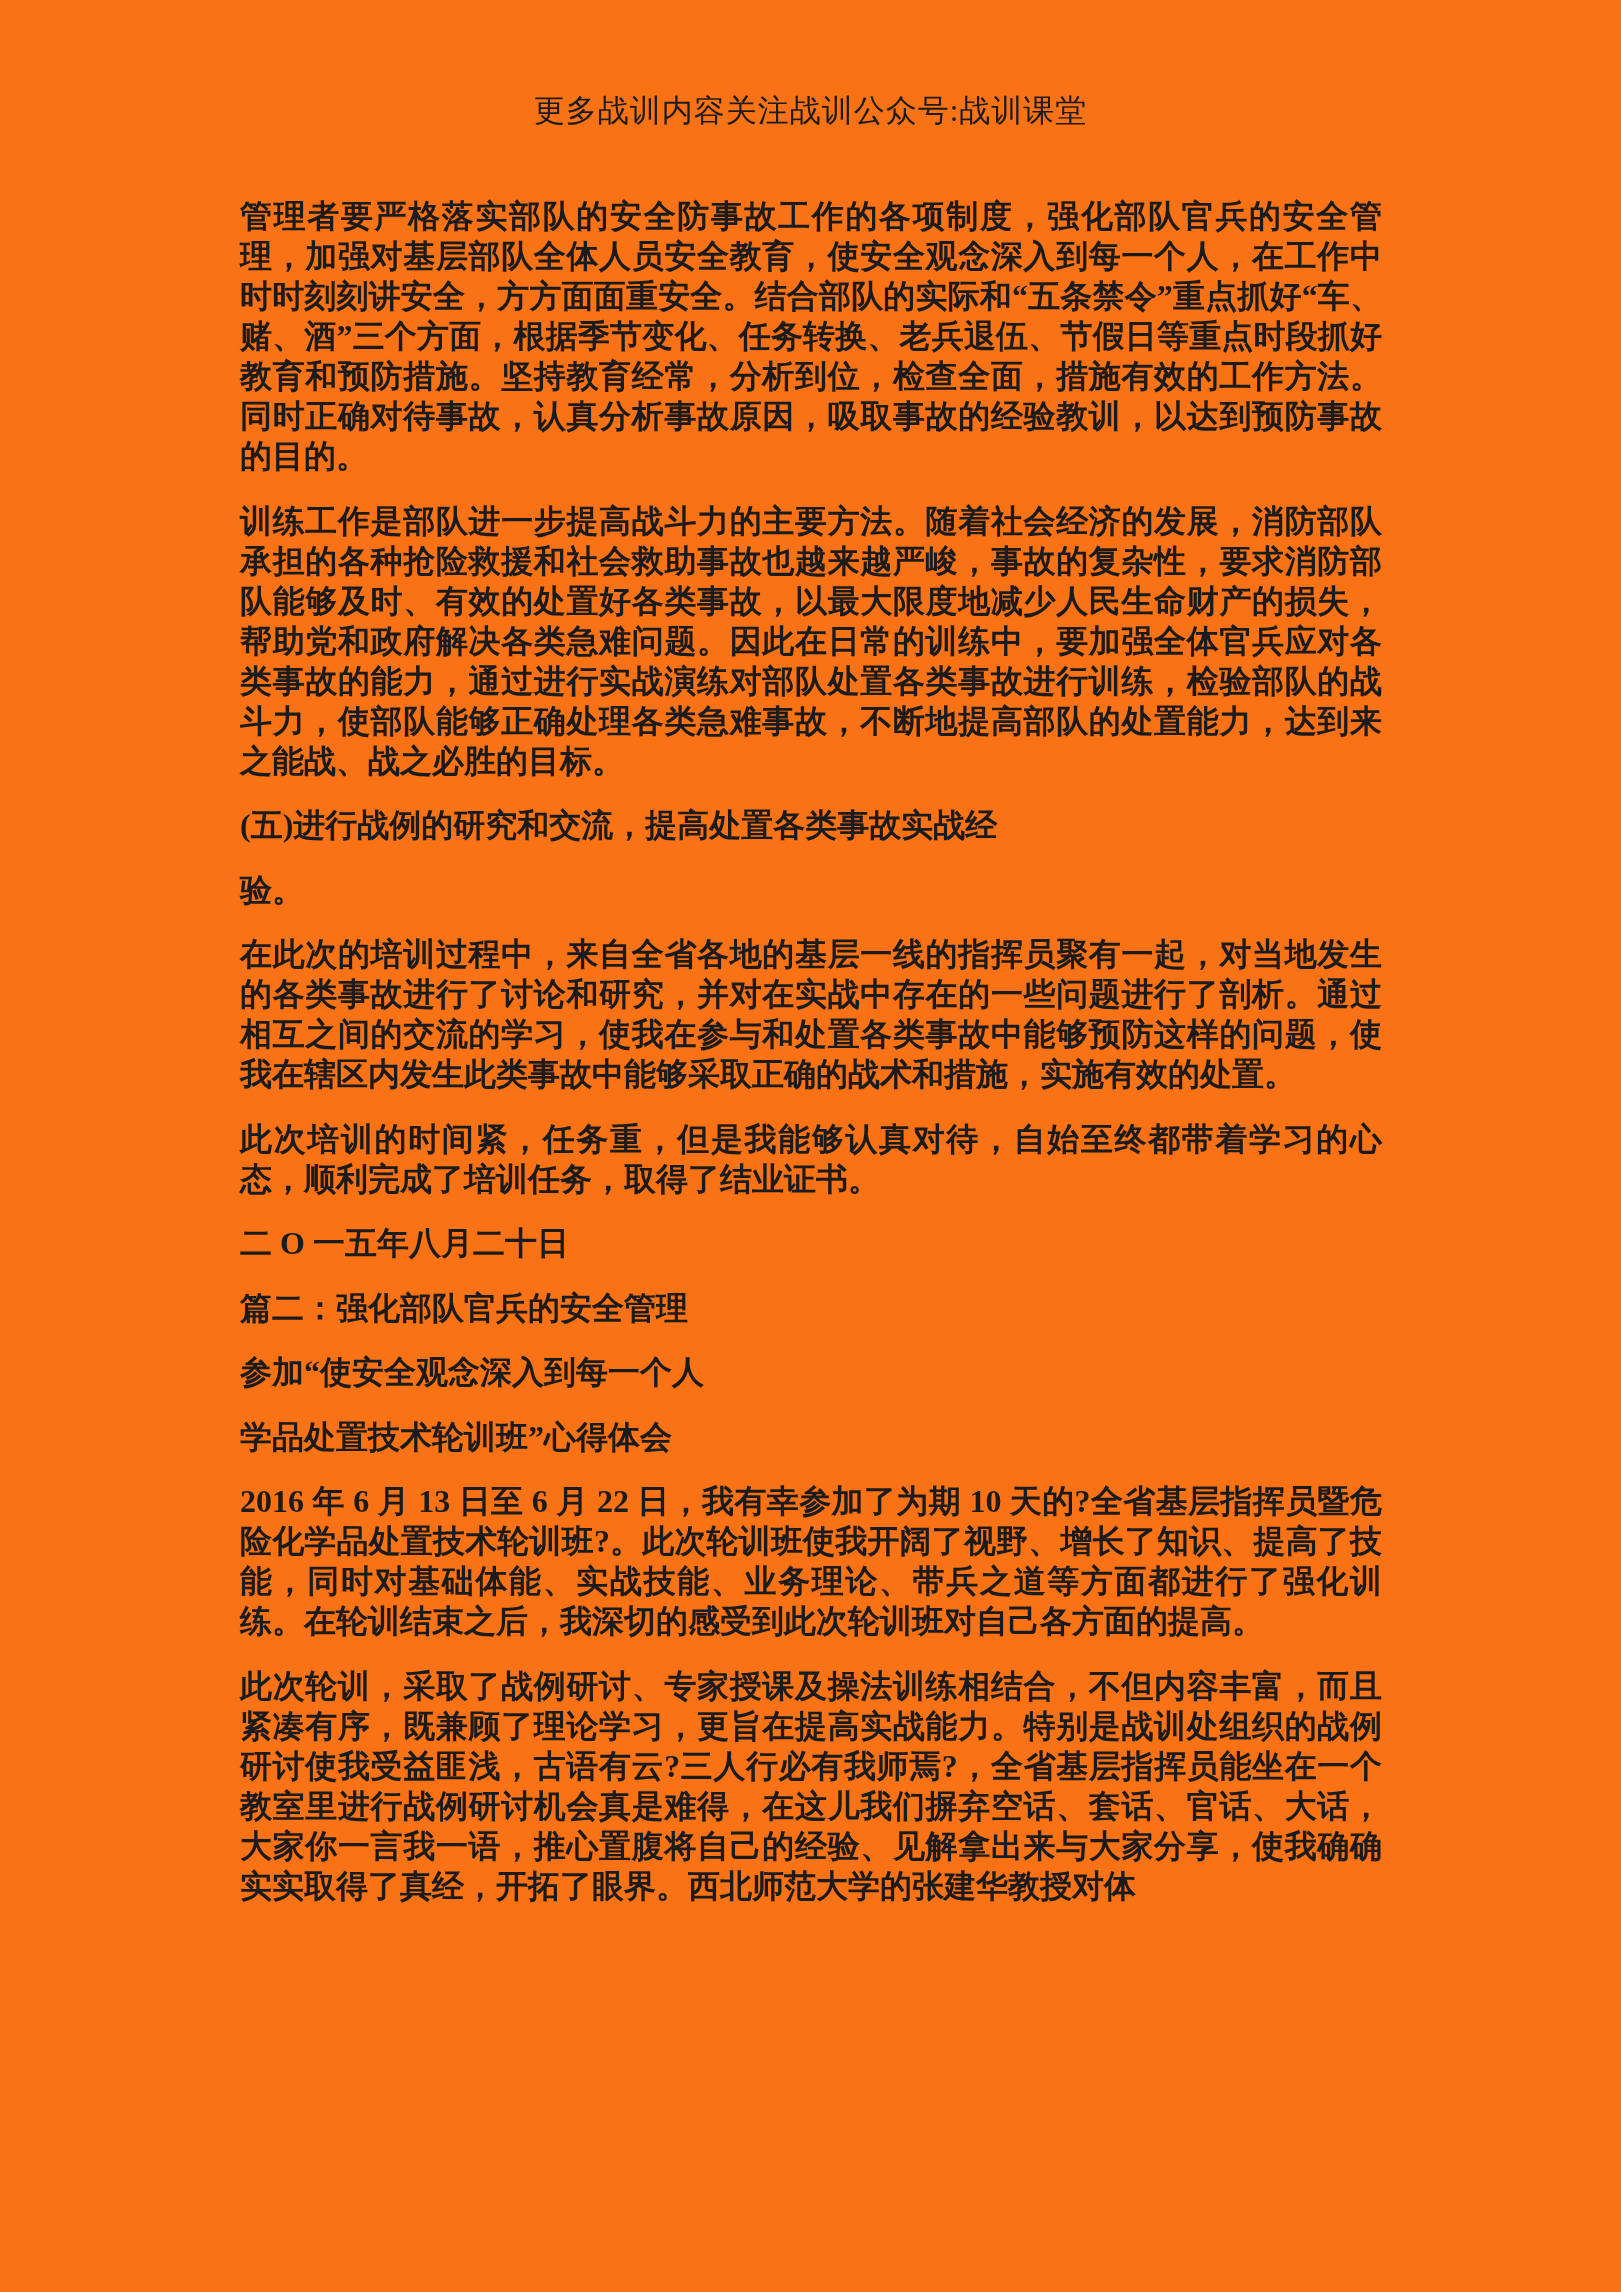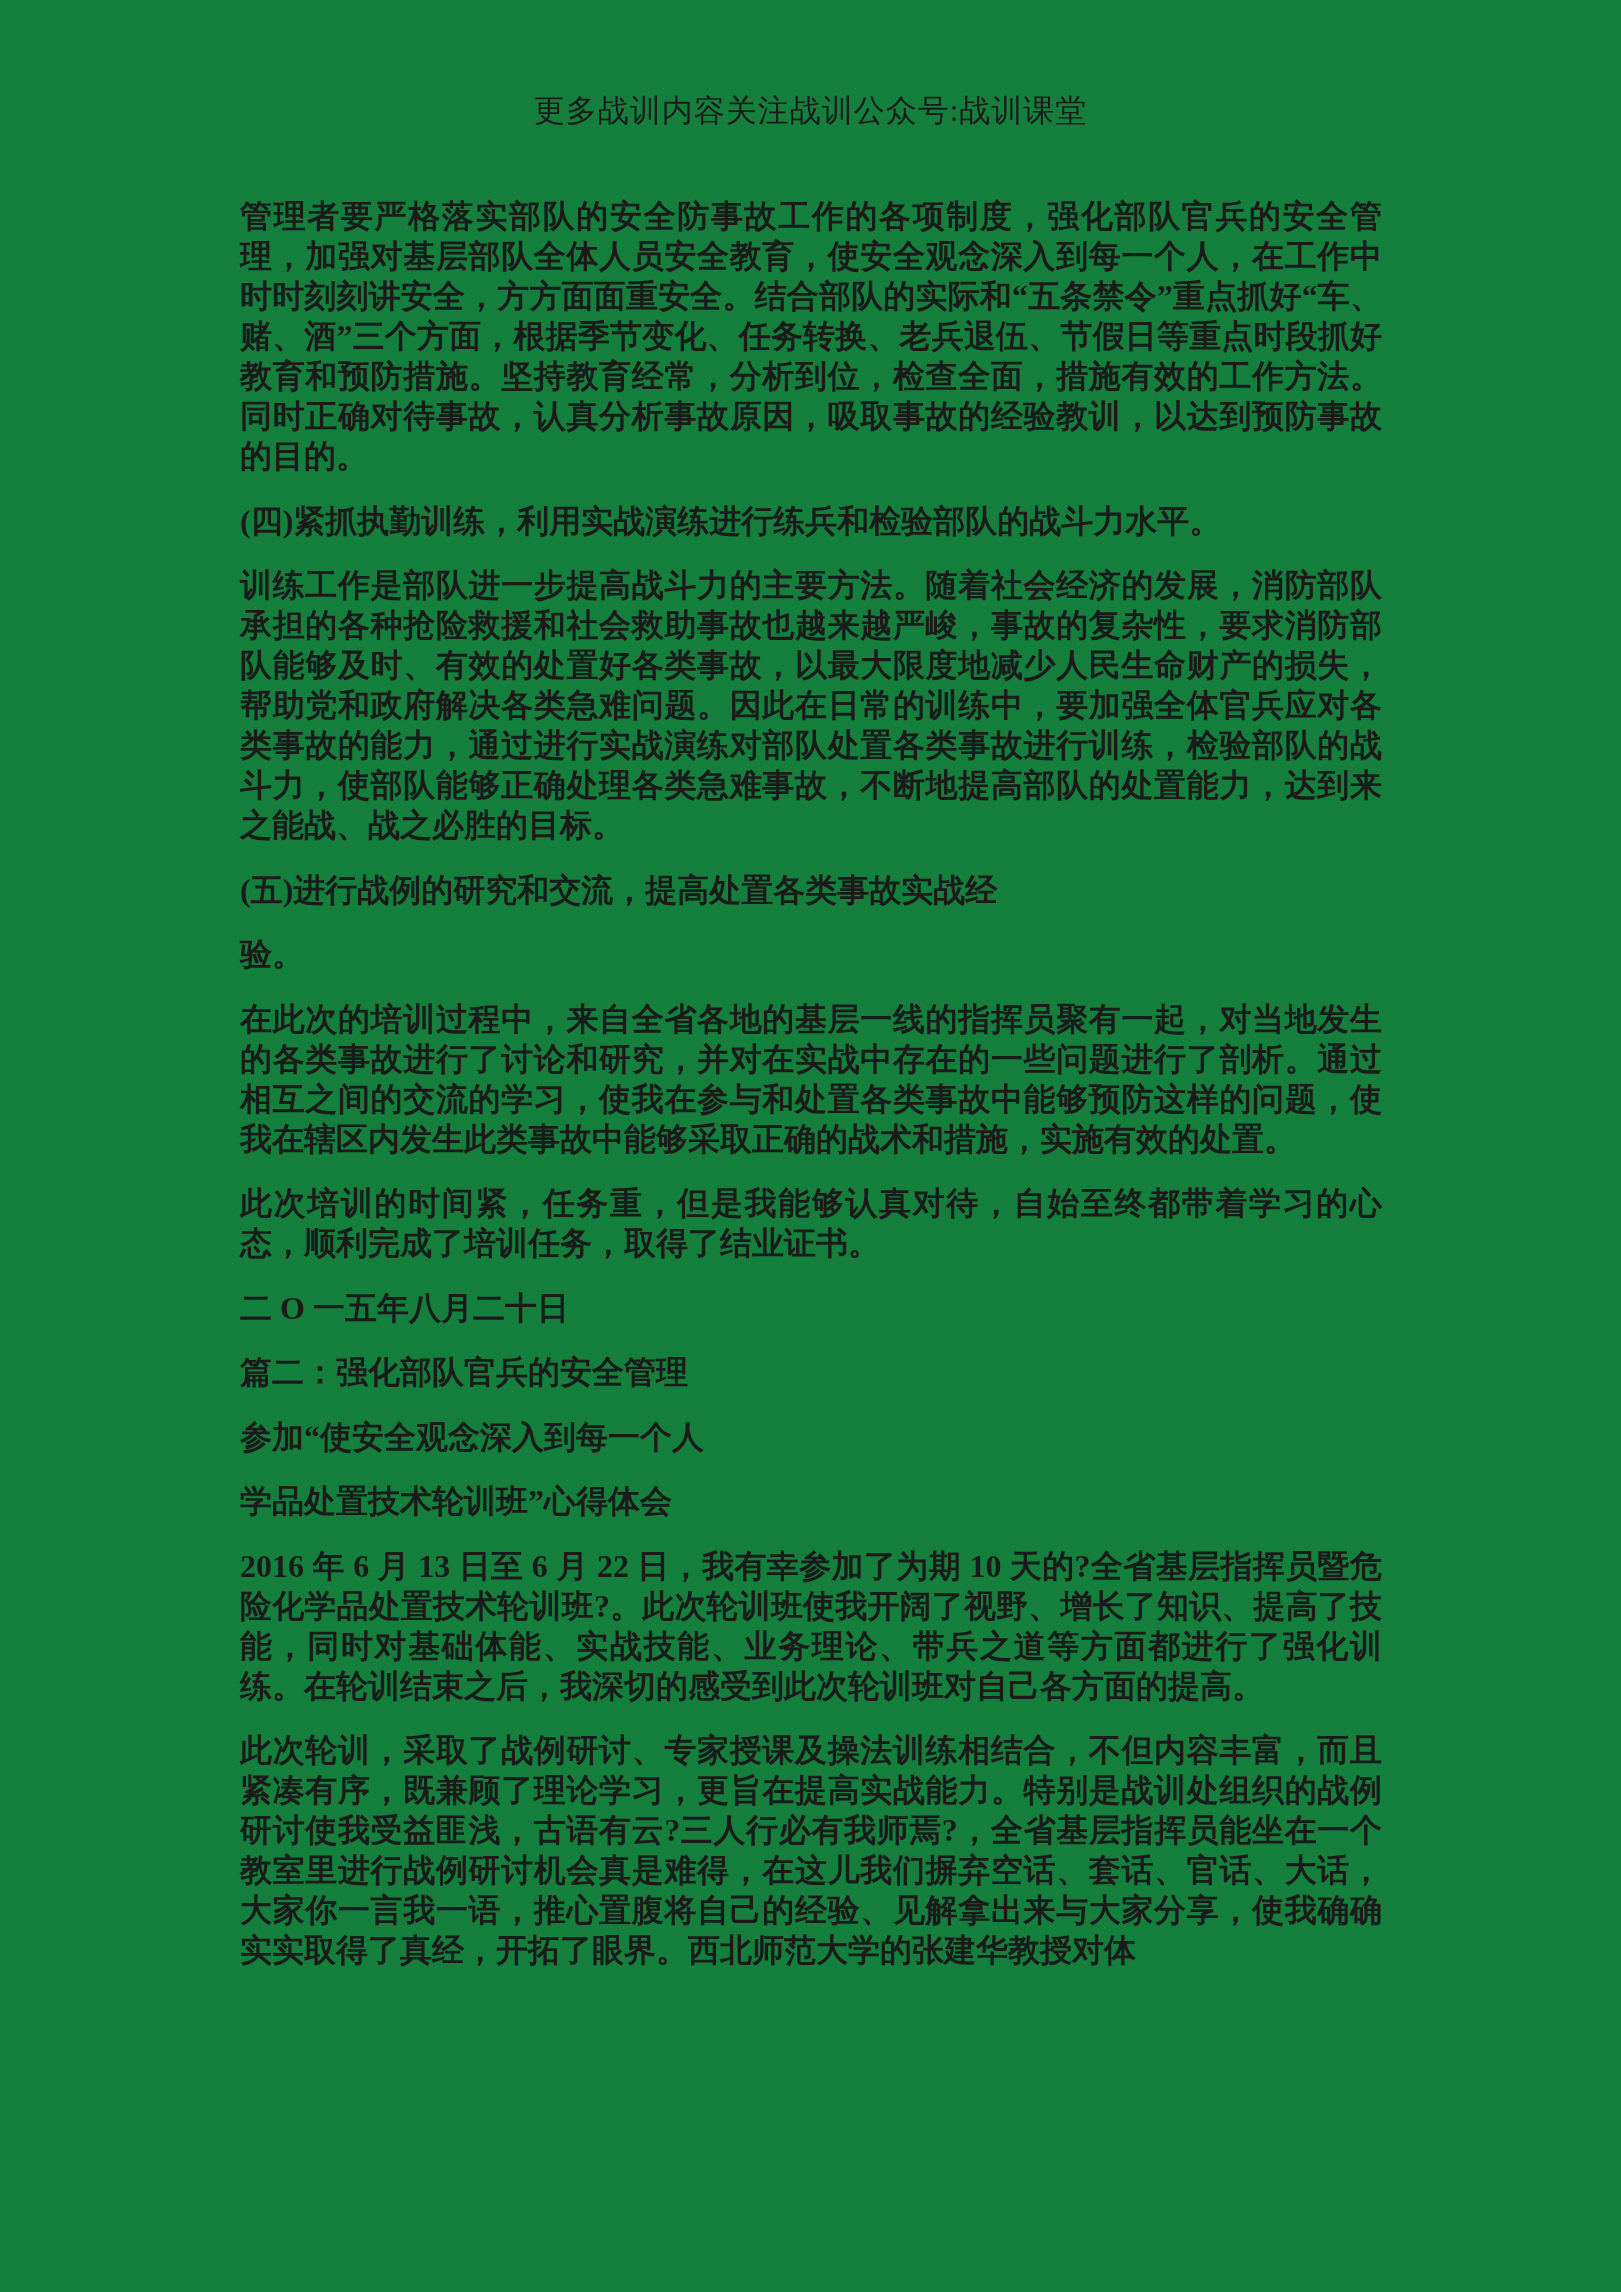--- a/index.html
+++ b/index.html
@@ -12,7 +12,7 @@
     width: 1621px;
     height: 2293px;
     margin: 0 auto;
-    background: #15803d;
+    background: #f97316;
     color: #1b1b1b;
     font-family: "Liberation Serif", "DejaVu Serif", serif;
     overflow: hidden;

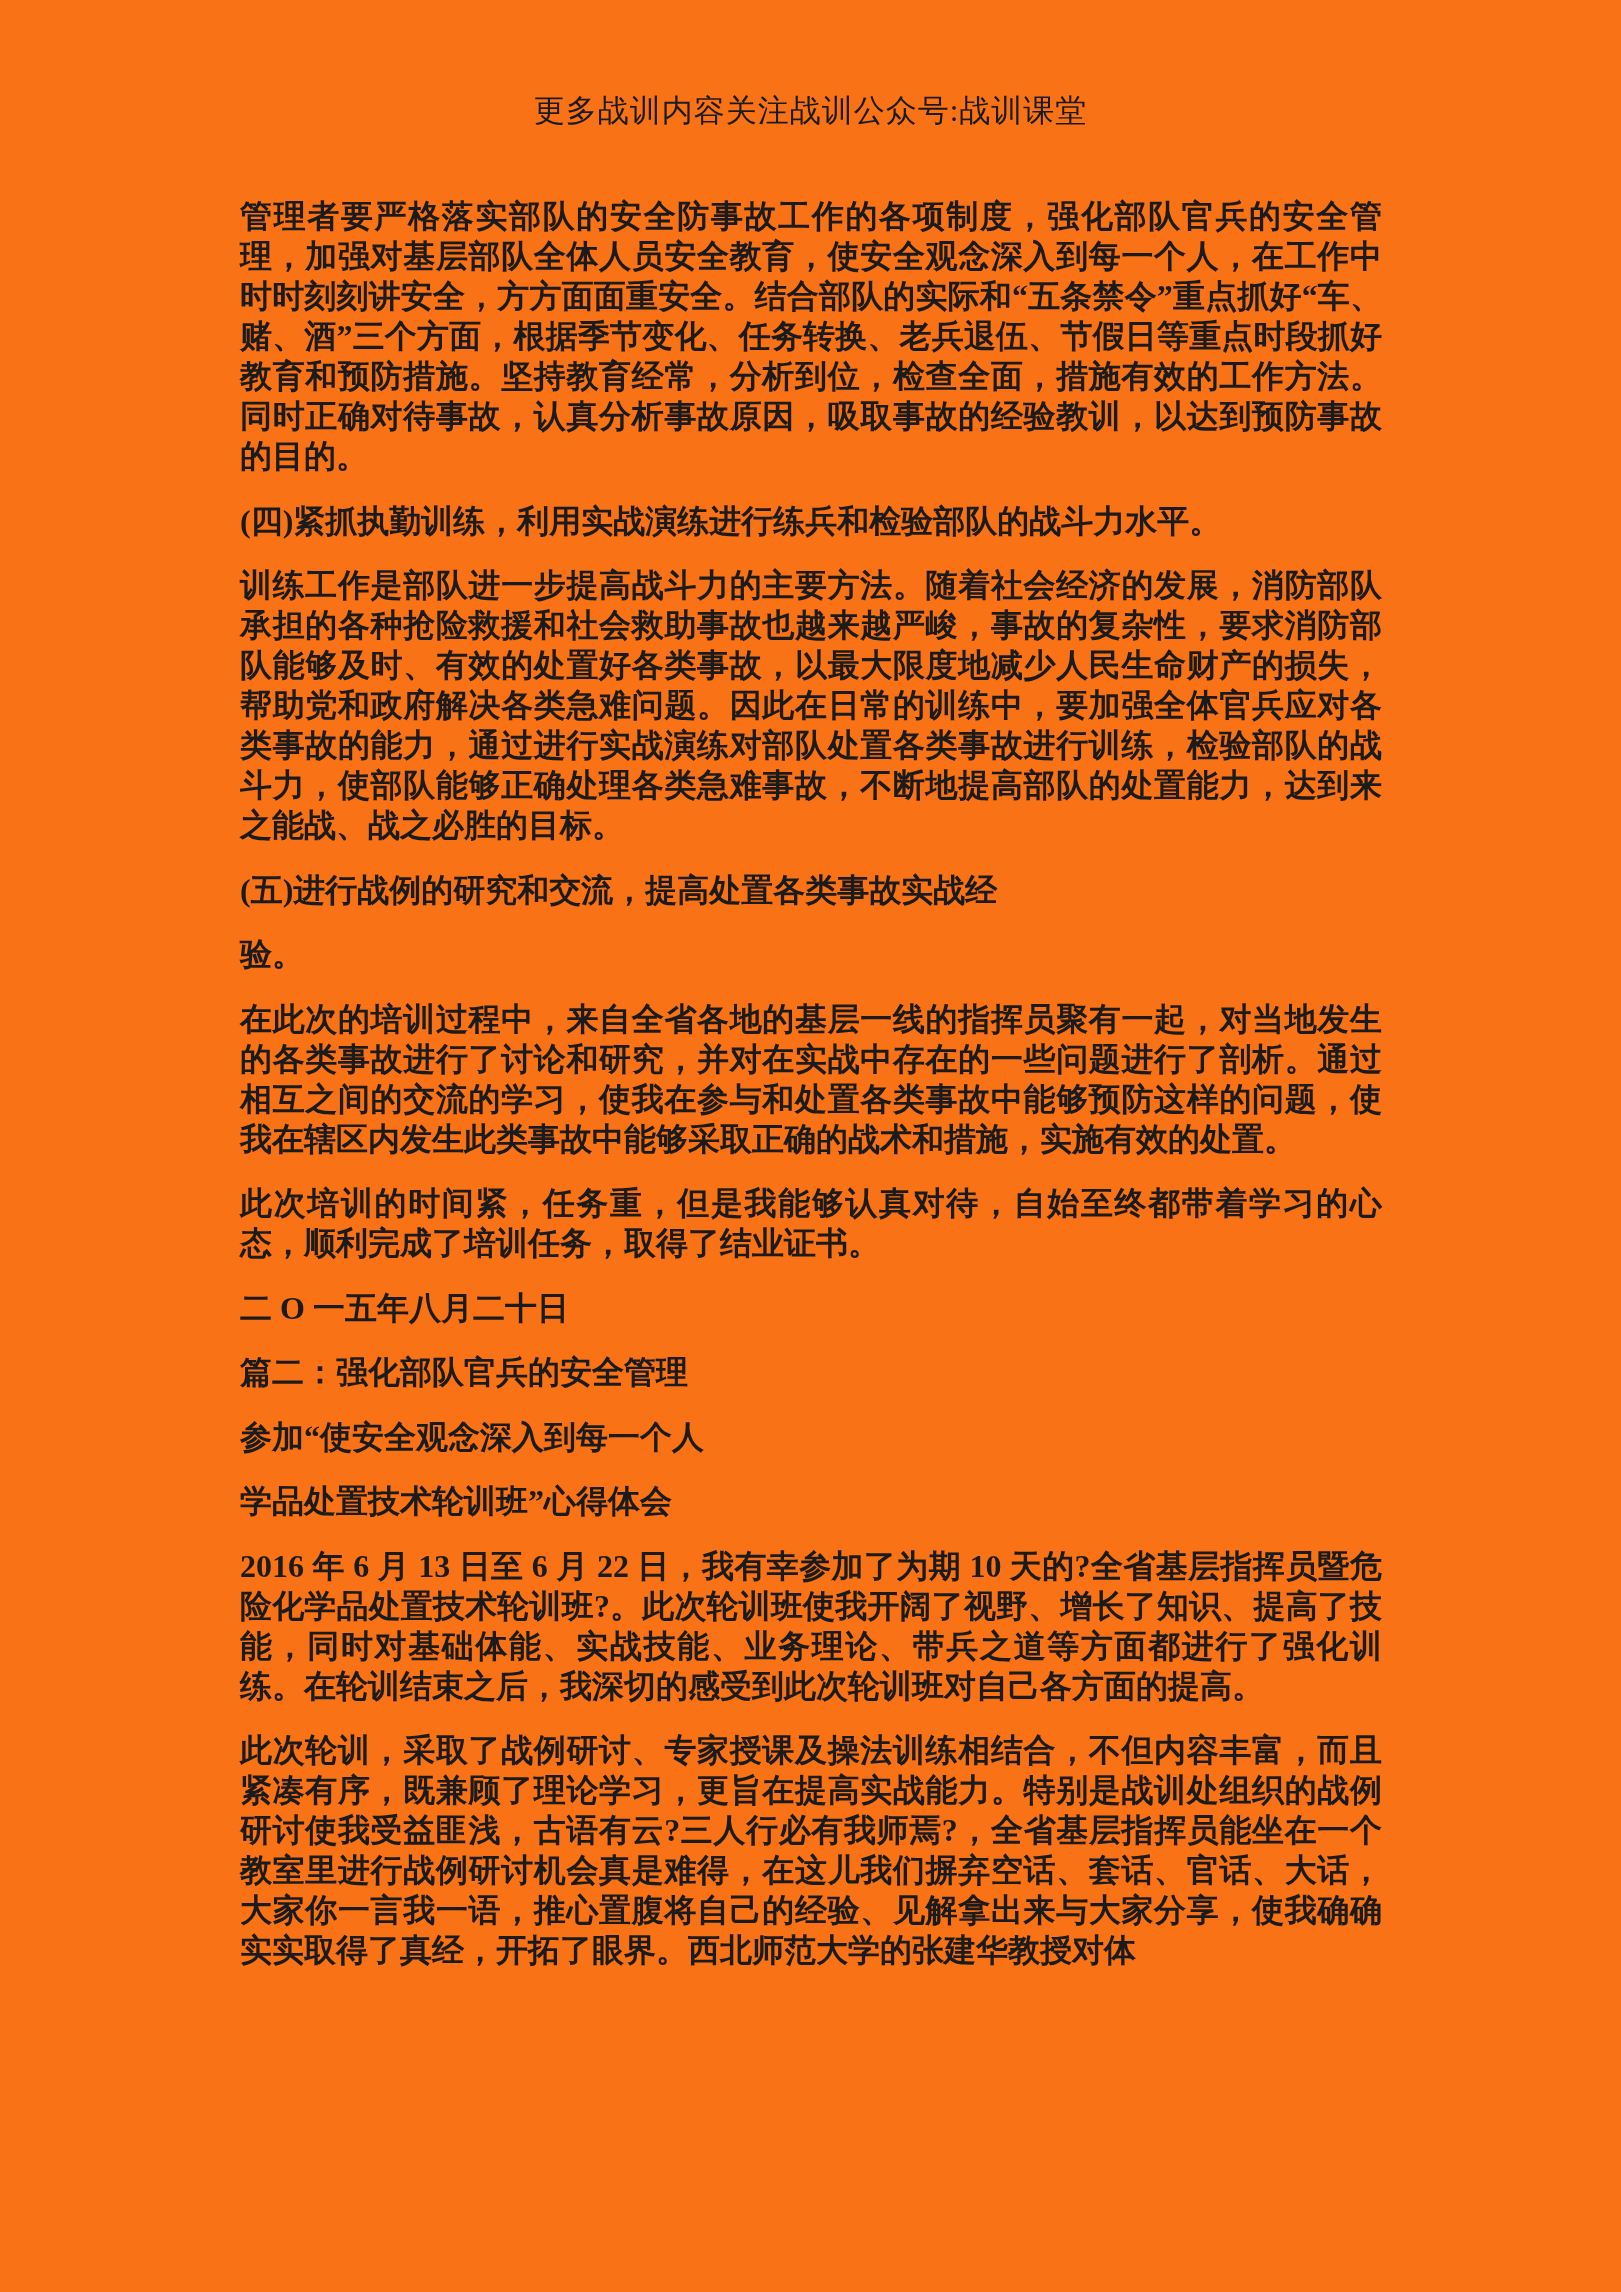--- a/index.html
+++ b/index.html
@@ -46,7 +46,6 @@
   <div class="doc-header">更多战训内容关注战训公众号:战训课堂</div>
   <div class="doc-body">
     <p>管理者要严格落实部队的安全防事故工作的各项制度，强化部队官兵的安全管理，加强对基层部队全体人员安全教育，使安全观念深入到每一个人，在工作中时时刻刻讲安全，方方面面重安全。结合部队的实际和“五条禁令”重点抓好“车、赌、酒”三个方面，根据季节变化、任务转换、老兵退伍、节假日等重点时段抓好教育和预防措施。坚持教育经常，分析到位，检查全面，措施有效的工作方法。同时正确对待事故，认真分析事故原因，吸取事故的经验教训，以达到预防事故的目的。</p>
-    <p>(四)紧抓执勤训练，利用实战演练进行练兵和检验部队的战斗力水平。</p>
     <p>训练工作是部队进一步提高战斗力的主要方法。随着社会经济的发展，消防部队承担的各种抢险救援和社会救助事故也越来越严峻，事故的复杂性，要求消防部队能够及时、有效的处置好各类事故，以最大限度地减少人民生命财产的损失，帮助党和政府解决各类急难问题。因此在日常的训练中，要加强全体官兵应对各类事故的能力，通过进行实战演练对部队处置各类事故进行训练，检验部队的战斗力，使部队能够正确处理各类急难事故，不断地提高部队的处置能力，达到来之能战、战之必胜的目标。</p>
     <p>(五)进行战例的研究和交流，提高处置各类事故实战经</p>
     <p>验。</p>

